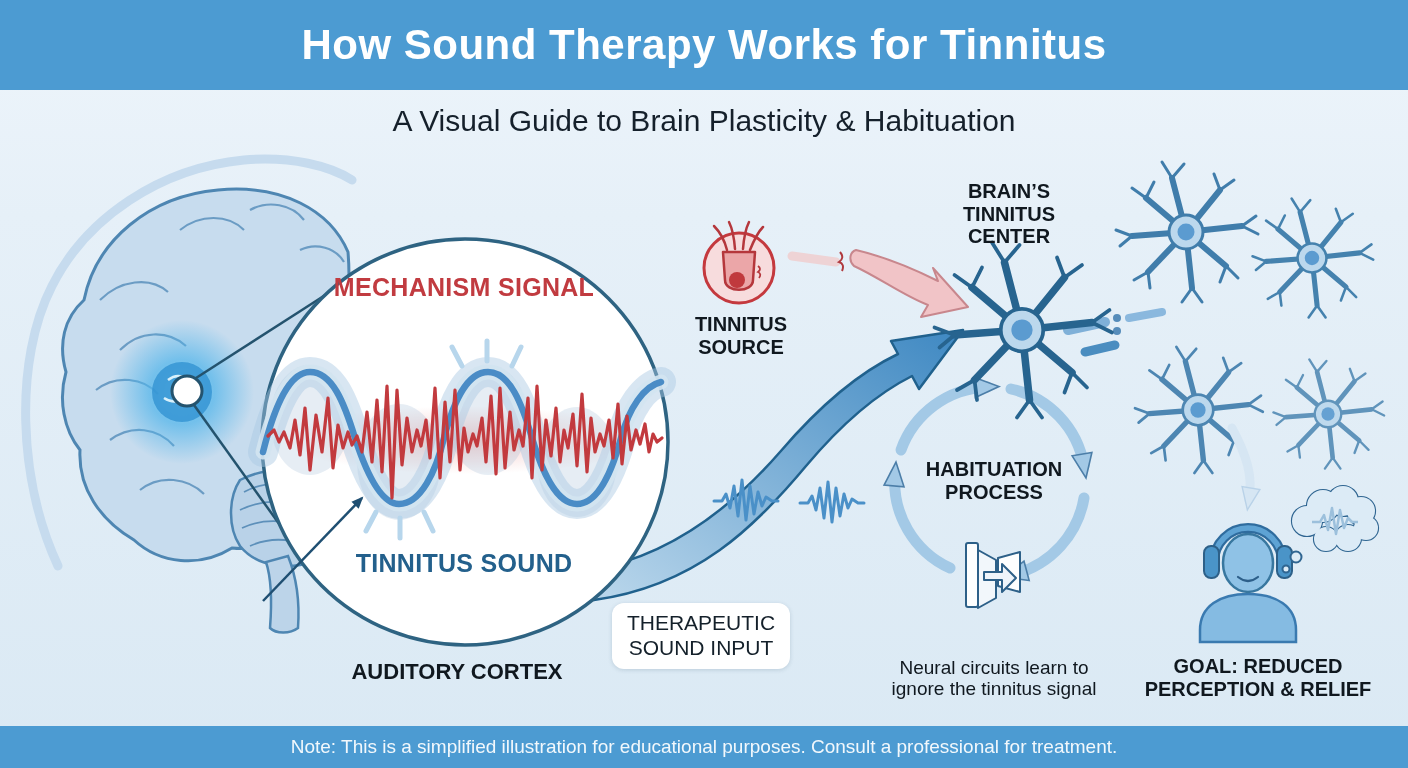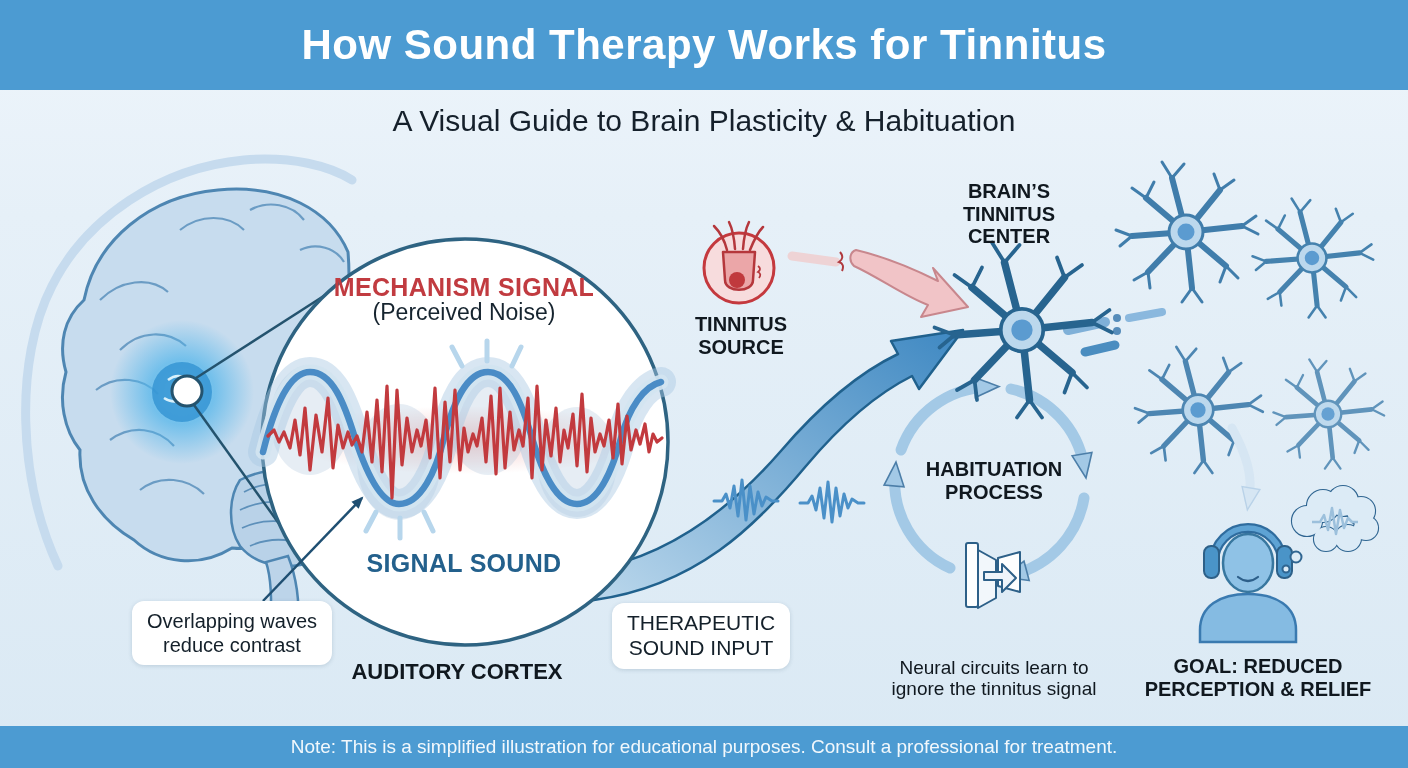--- a/index.html
+++ b/index.html
@@ -260,7 +260,6 @@
   <div class="subtitle">A Visual Guide to Brain Plasticity &amp; Habituation</div>
 
   <div class="lbl red" style="left:464px;top:273px;">MECHANISM SIGNAL</div>
-  <div class="lbl paren" style="left:464px;top:299px;">(Perceived Noise)</div>
   <div class="lbl blue" style="left:464px;top:549px;">SIGNAL SOUND</div>
 
   <div class="whitebox overlap">Overlapping waves reduce contrast</div>

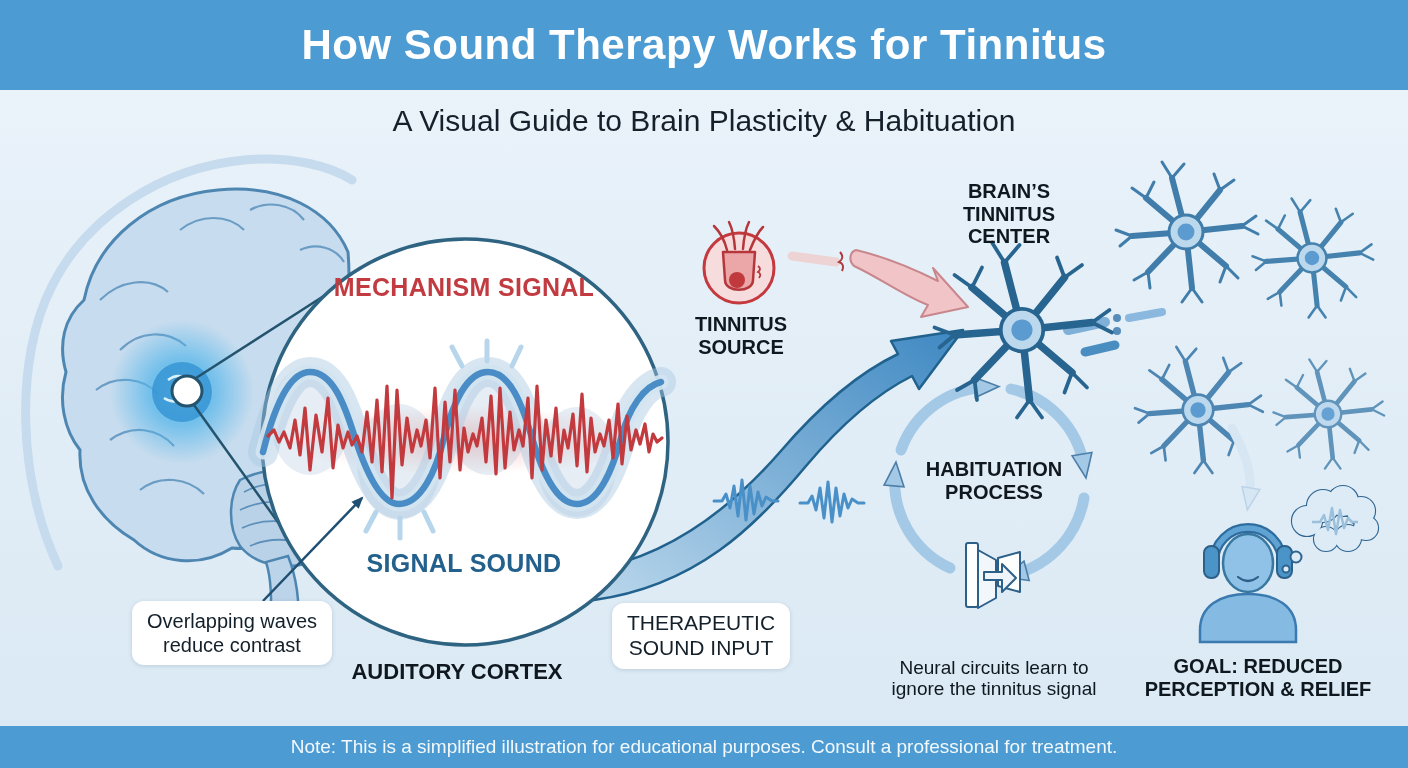--- a/index.html
+++ b/index.html
@@ -260,7 +260,7 @@
   <div class="subtitle">A Visual Guide to Brain Plasticity &amp; Habituation</div>
 
   <div class="lbl red" style="left:464px;top:273px;">MECHANISM SIGNAL</div>
-  <div class="lbl blue" style="left:464px;top:549px;">SIGNAL SOUND</div>
+  <div class="lbl blue" style="left:464px;top:549px;">TINNITUS SOUND</div>
 
   <div class="whitebox overlap">Overlapping waves reduce contrast</div>
 

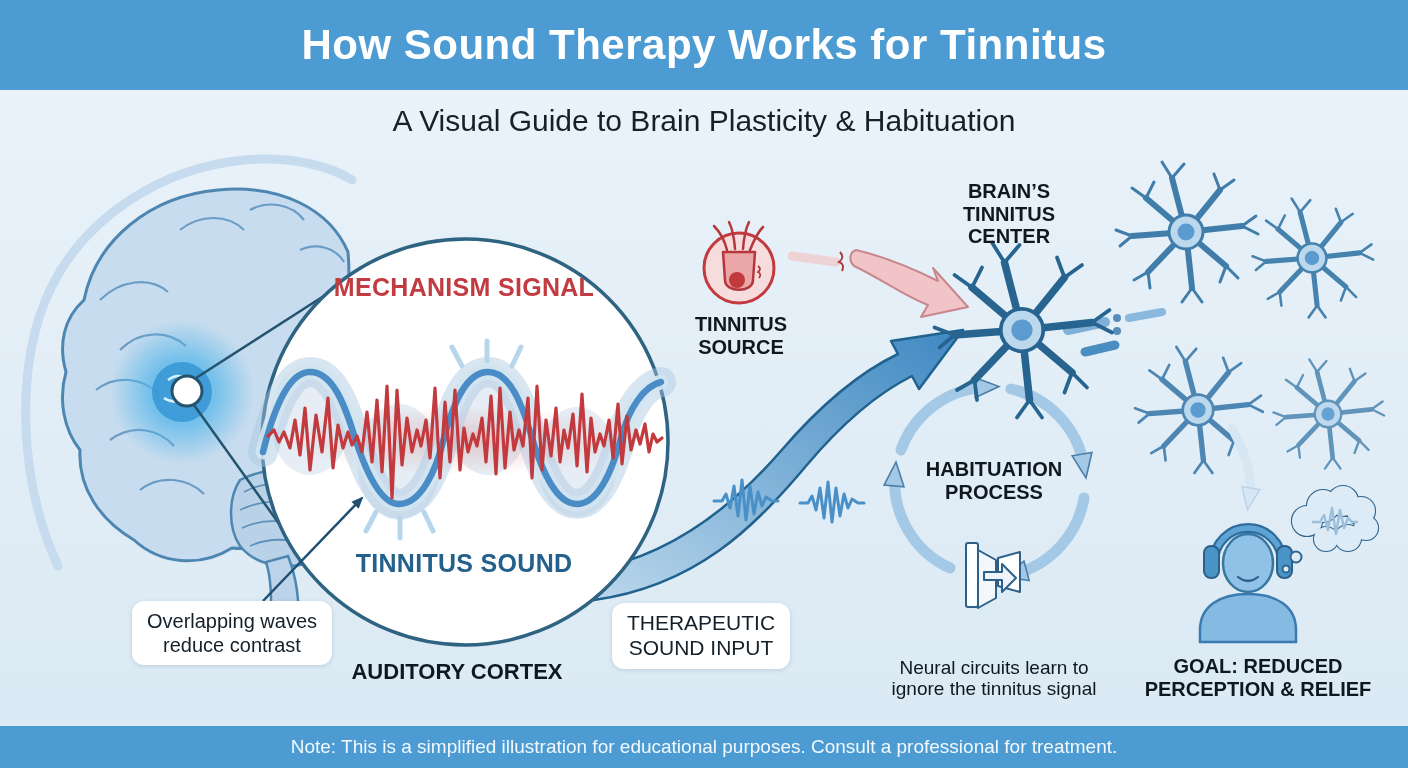--- a/index.html
+++ b/index.html
@@ -262,7 +262,6 @@
   <div class="lbl red" style="left:464px;top:273px;">MECHANISM SIGNAL</div>
   <div class="lbl blue" style="left:464px;top:549px;">TINNITUS SOUND</div>
 
-  <div class="whitebox overlap">Overlapping waves reduce contrast</div>
 
   <div class="lbl caps" style="left:457px;top:660px;font-size:22px;white-space:nowrap;">AUDITORY CORTEX</div>
 

